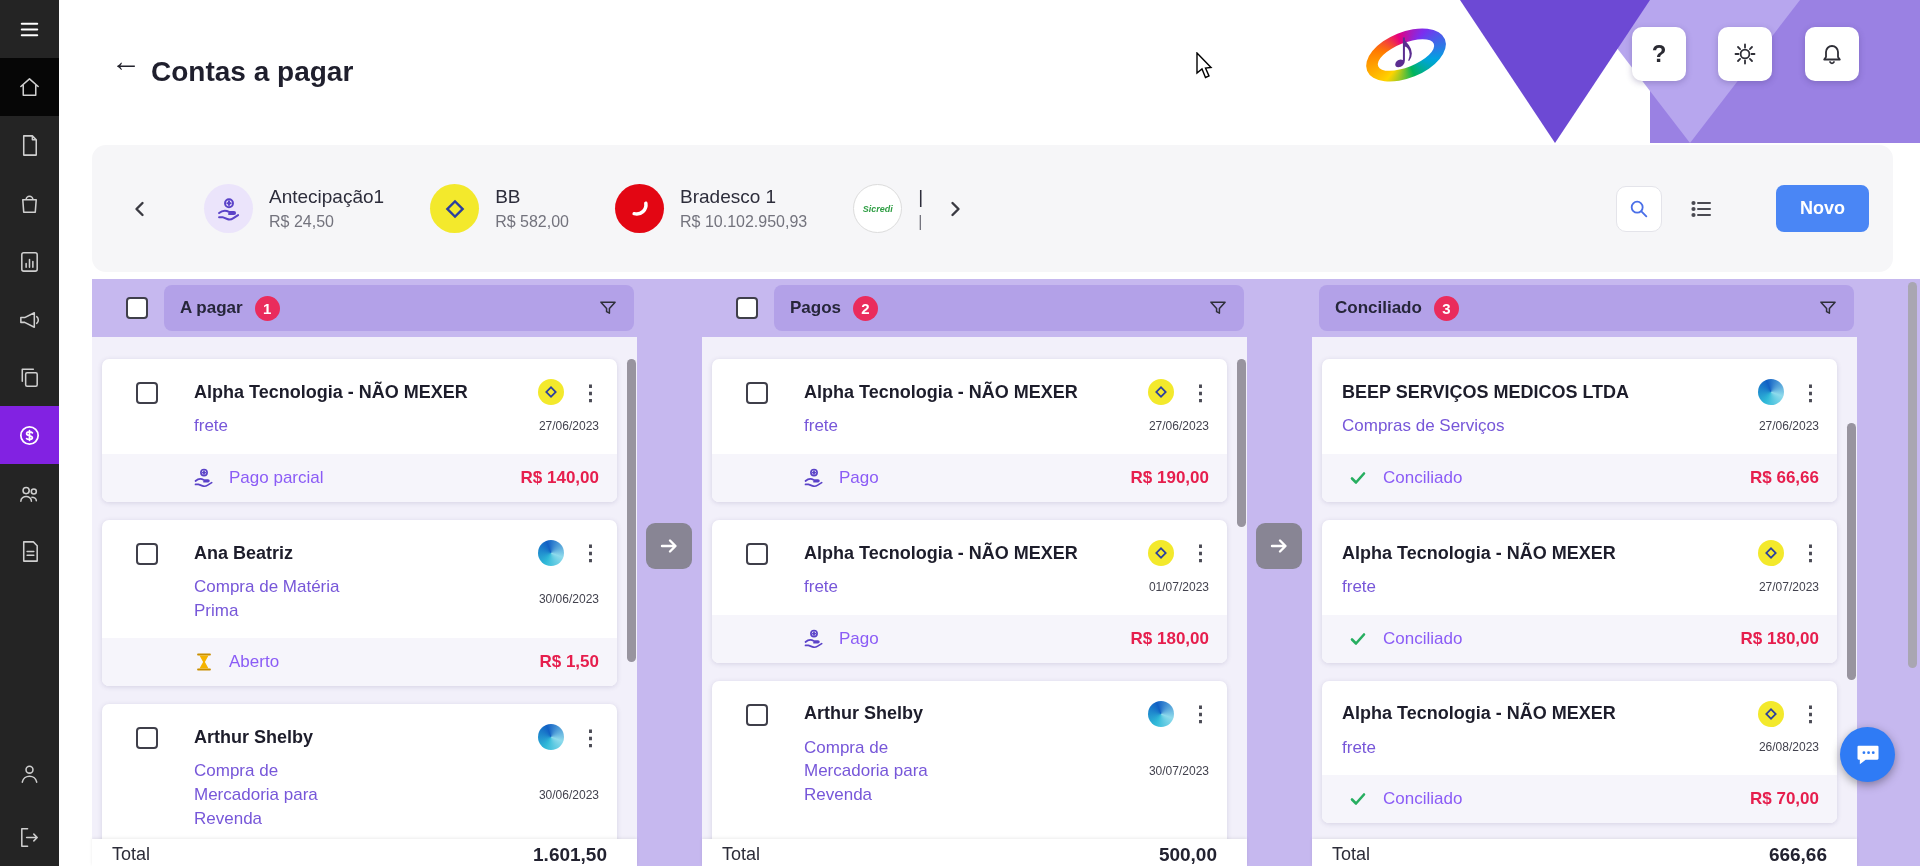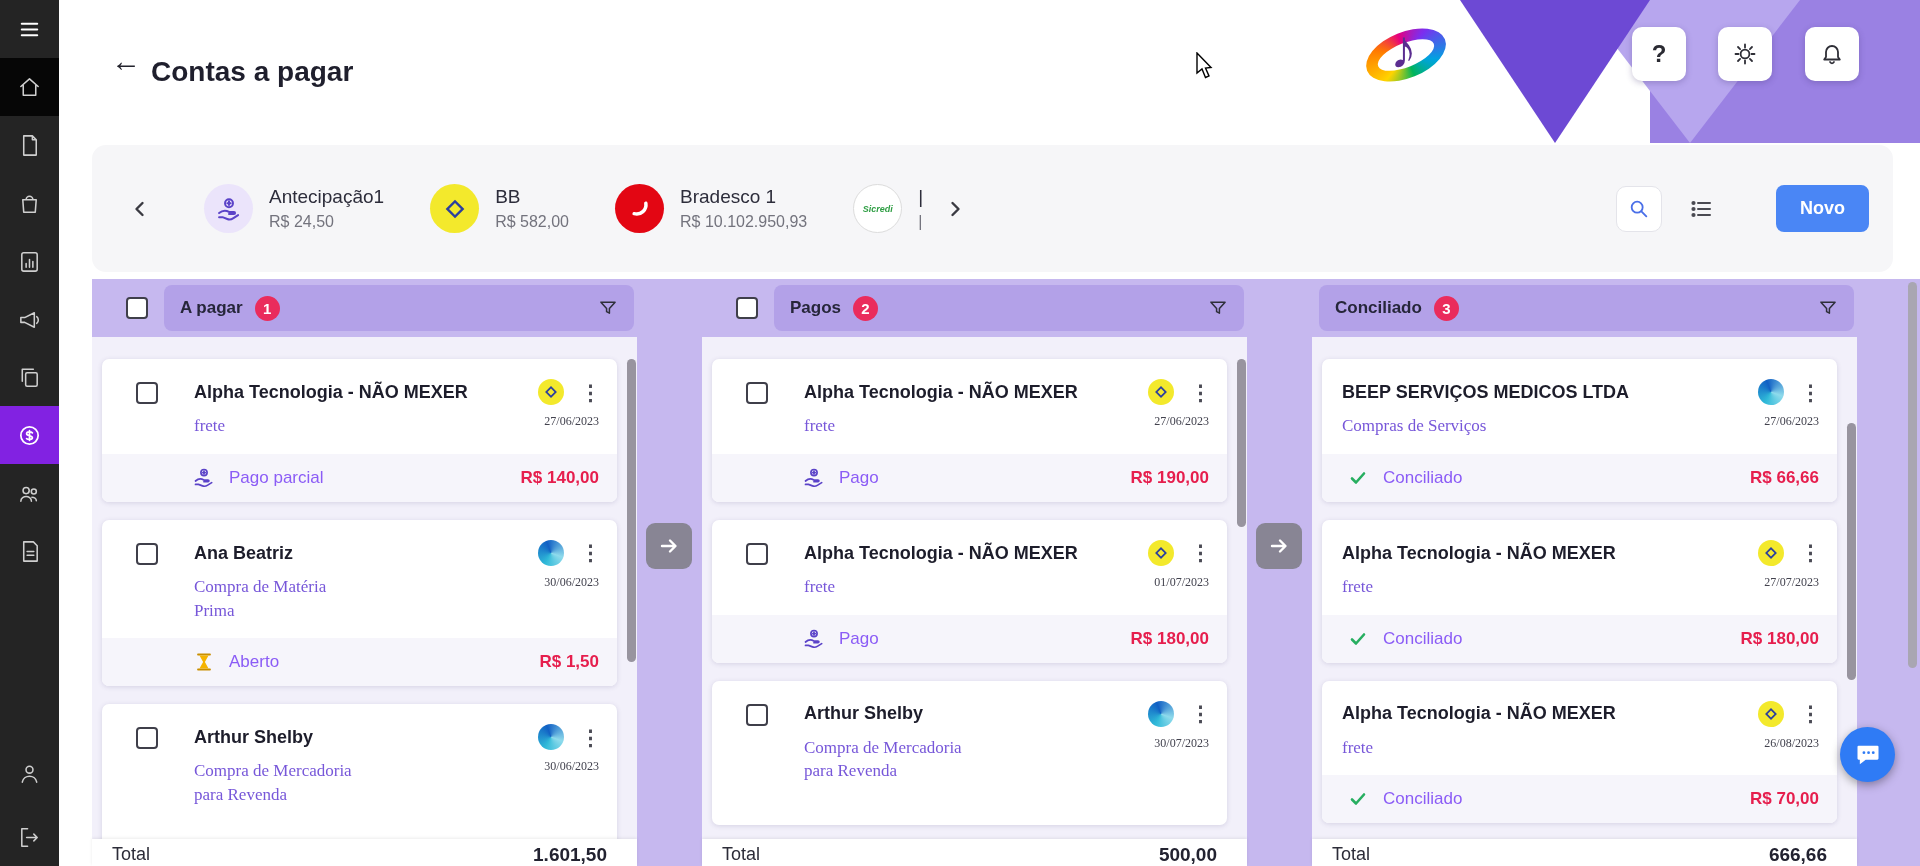--- a/index.html
+++ b/index.html
@@ -76,7 +76,7 @@
   .bb-sm { background:#f3e92c; }
   .sphere { background:conic-gradient(from 210deg,#2fb9d8,#1160c4 130deg,#8fdbec 260deg,#2fb9d8); }
   .kebab { font-size:21px; color:#4b4b55; line-height:1; padding:0 4px; flex:none; cursor:pointer; font-weight:700; }
-  .row2 { display:flex; margin-top:9px;font-family:Liberation Serif, serif; }
+  .row2 { display:flex; align-items:center; margin-top:9px; }
   .cat { flex:1; font-size:17px; color:#7757d9; line-height:1.4; max-width:255px; cursor:pointer; }
   .row2 .spacer { flex:1; }
   .date { font-size:12px; color:#42424e; white-space:nowrap; padding-right:6px; }

